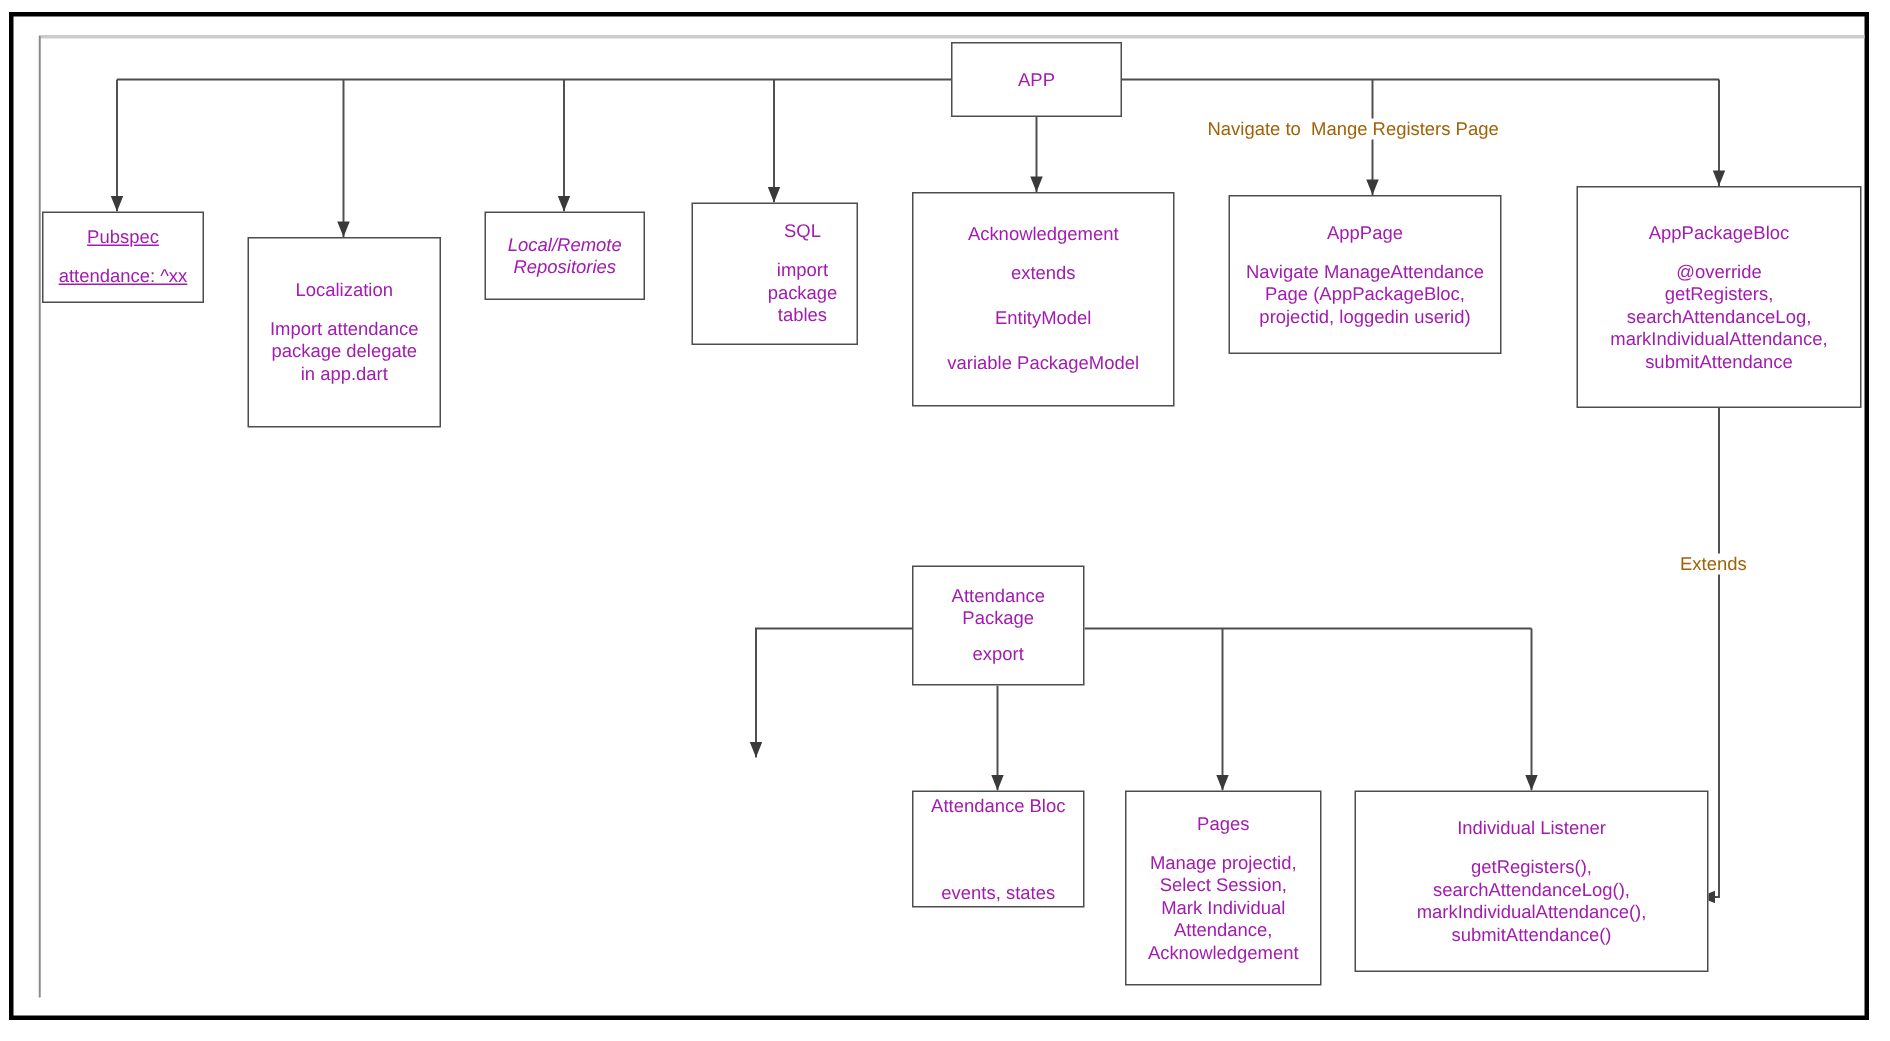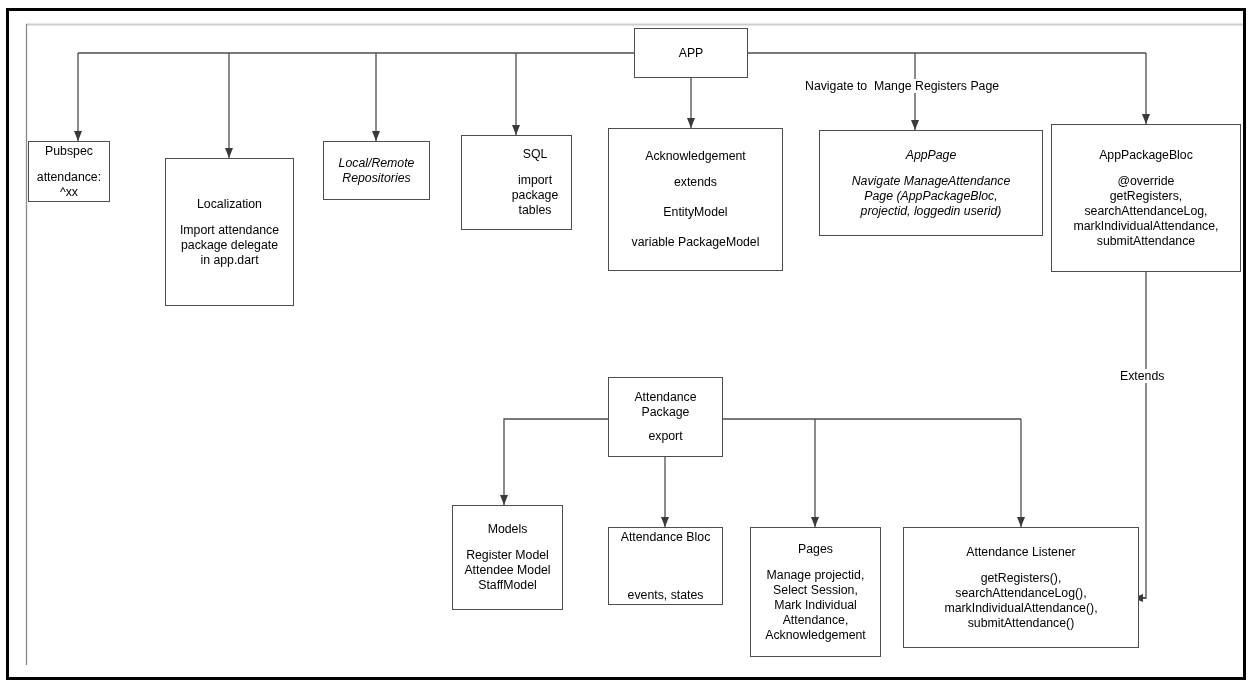--- a/index.html
+++ b/index.html
@@ -42,7 +42,7 @@
     align-items: center;
     justify-content: center;
     text-align: center;
-    color: #000000;
+    color: #a21caf;
     font-size: 12.3px;
     line-height: 15px;
     z-index: 5;

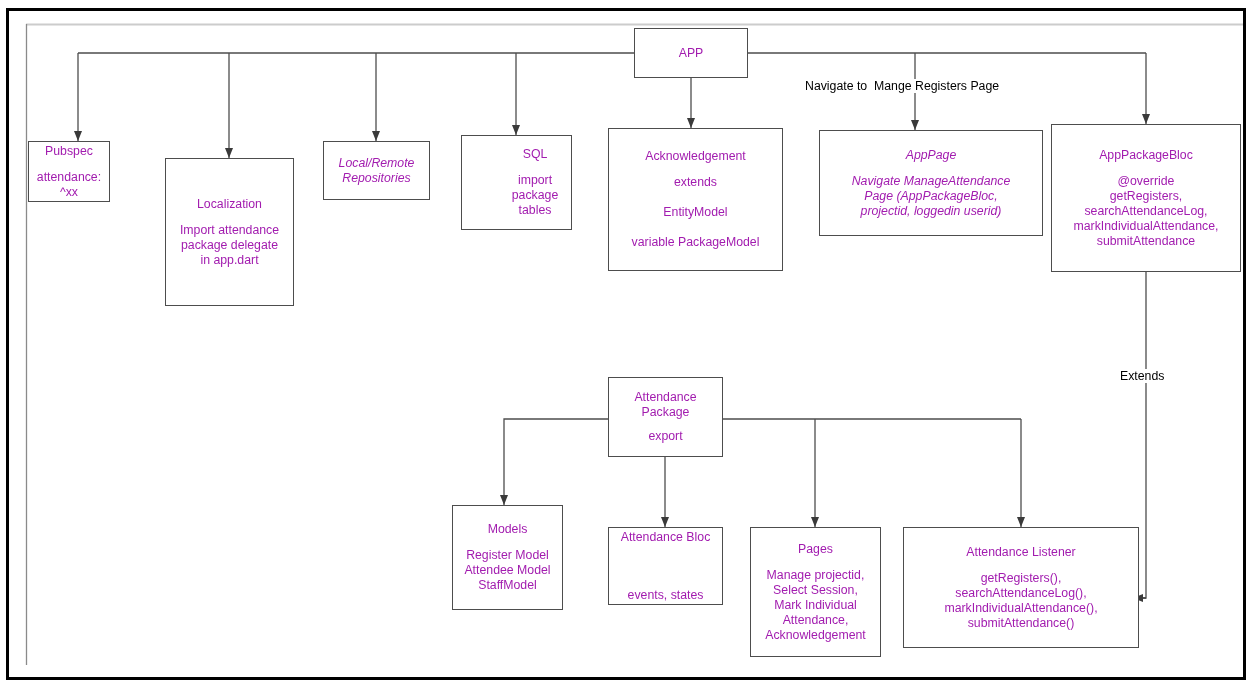--- a/index.html
+++ b/index.html
@@ -58,7 +58,7 @@
   .edge-label {
     position: absolute;
     font-size: 12.3px;
-    color: #000000;
+    color: #a16207;
     white-space: pre;
     background: #ffffff;
     padding: 0 2px;

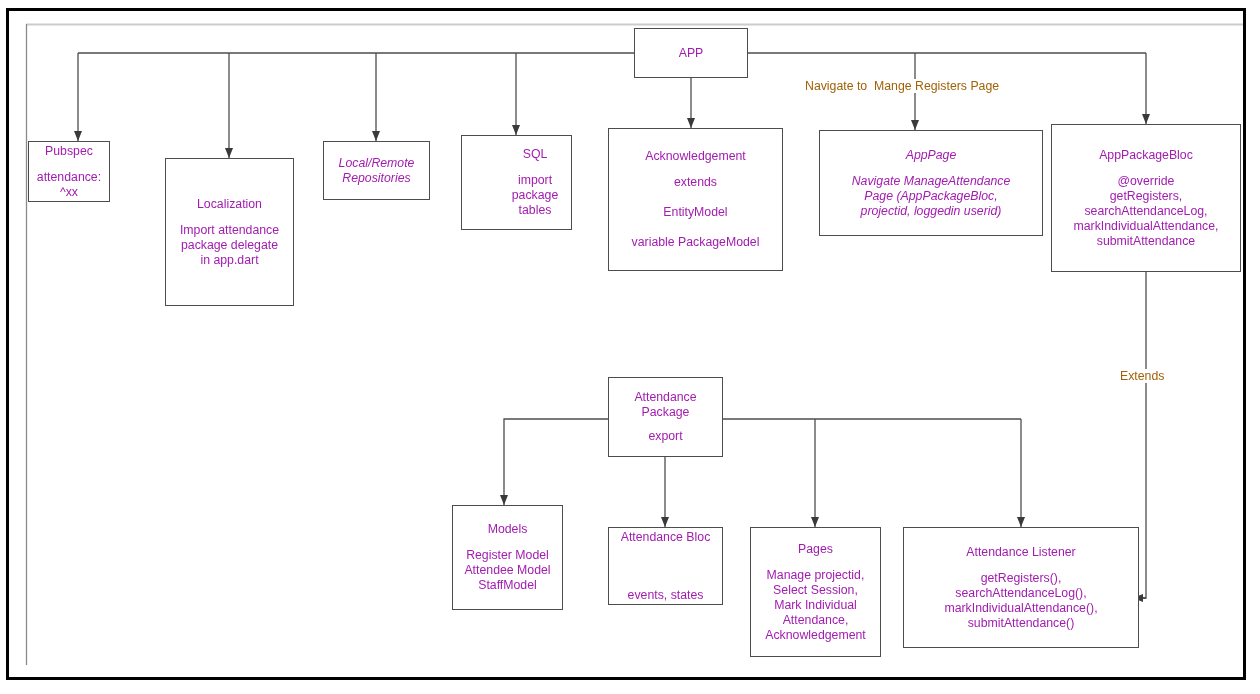--- a/index.html
+++ b/index.html
@@ -117,7 +117,7 @@
 
   <div class="edge-label" style="left:1118px; top:369px;">Extends</div>
 
-  <div class="node" style="left:28px; top:141px; width:82px; height:61px;">
+  <div class="node" style="left:28px; top:141px; width:108px; height:61px;text-decoration:underline;">
     <div class="ttl">Pubspec</div>
     <div class="body">attendance: ^xx</div>
   </div>

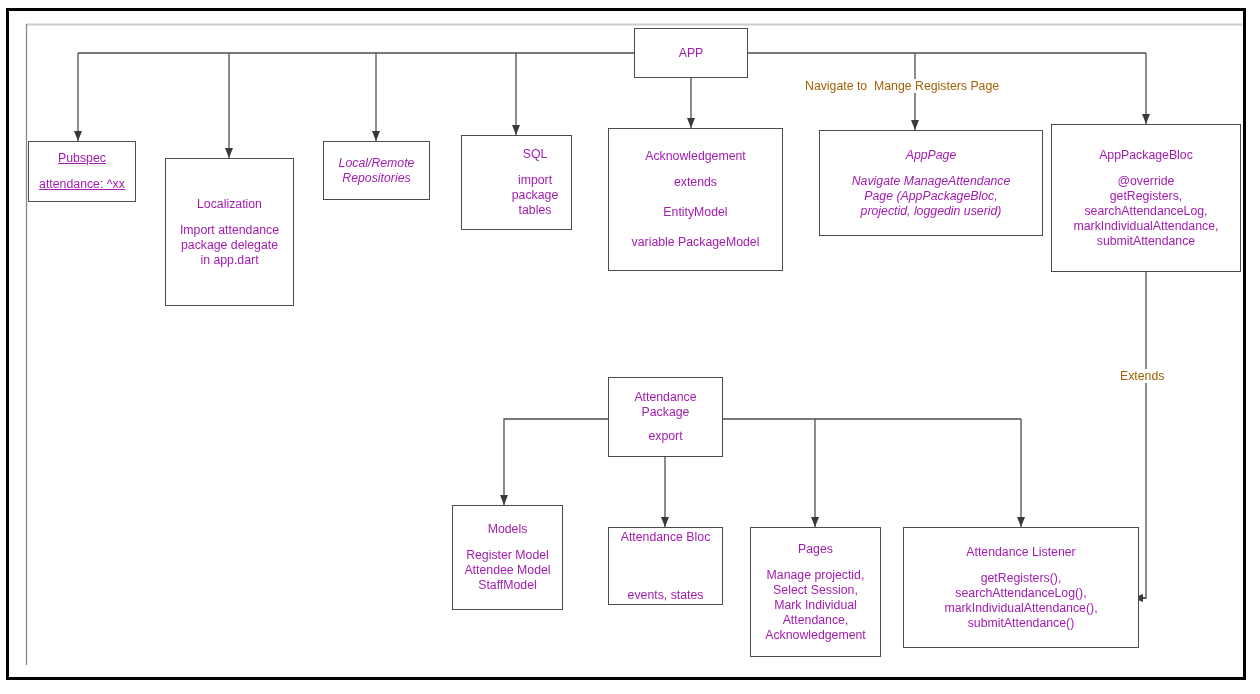--- a/index.html
+++ b/index.html
@@ -149,7 +149,7 @@
 variable PackageModel</div>
   </div>
 
-  <div class="node" style="left:819px; top:130px; width:224px; height:106px;font-style:italic;">
+  <div class="node" style="left:819px; top:130px; width:182px; height:106px;">
     <div class="ttl">AppPage</div>
     <div class="body">Navigate ManageAttendance
 Page (AppPackageBloc,

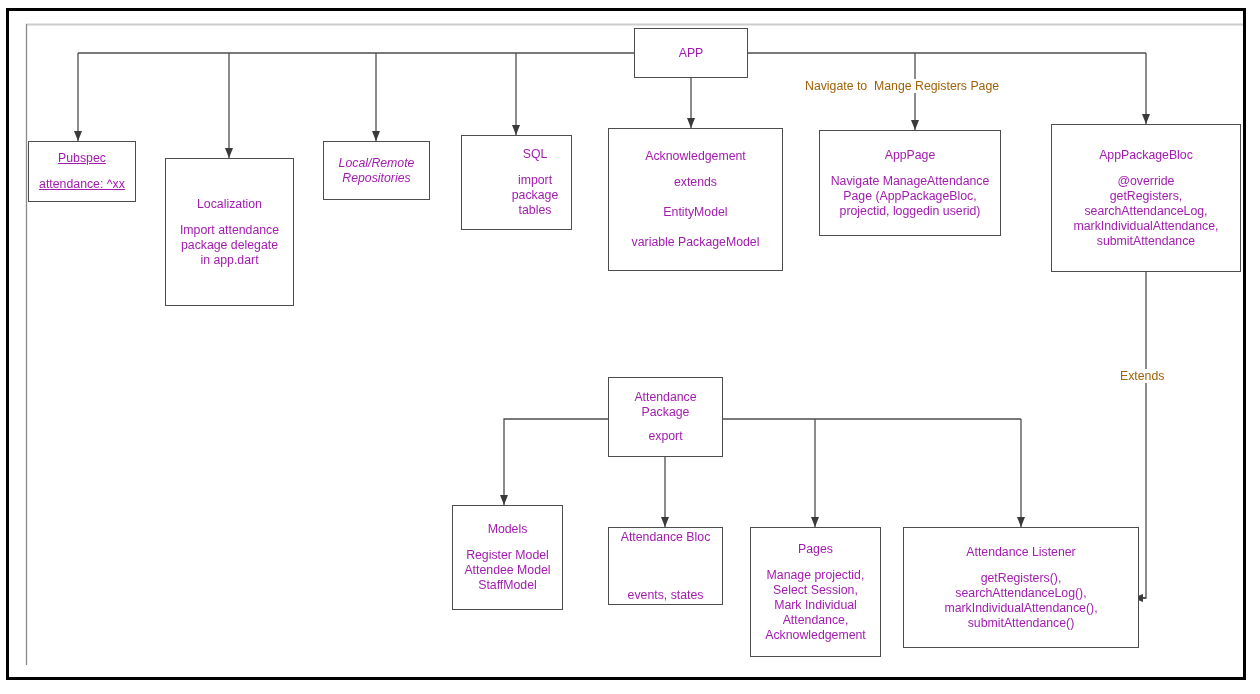--- a/index.html
+++ b/index.html
@@ -122,7 +122,7 @@
     <div class="body">attendance: ^xx</div>
   </div>
 
-  <div class="node" style="left:165px; top:158px; width:129px; height:148px;">
+  <div class="node" style="left:165px; top:158px; width:129px; height:127px;">
     <div class="ttl">Localization</div>
     <div class="body">Import attendance
 package delegate

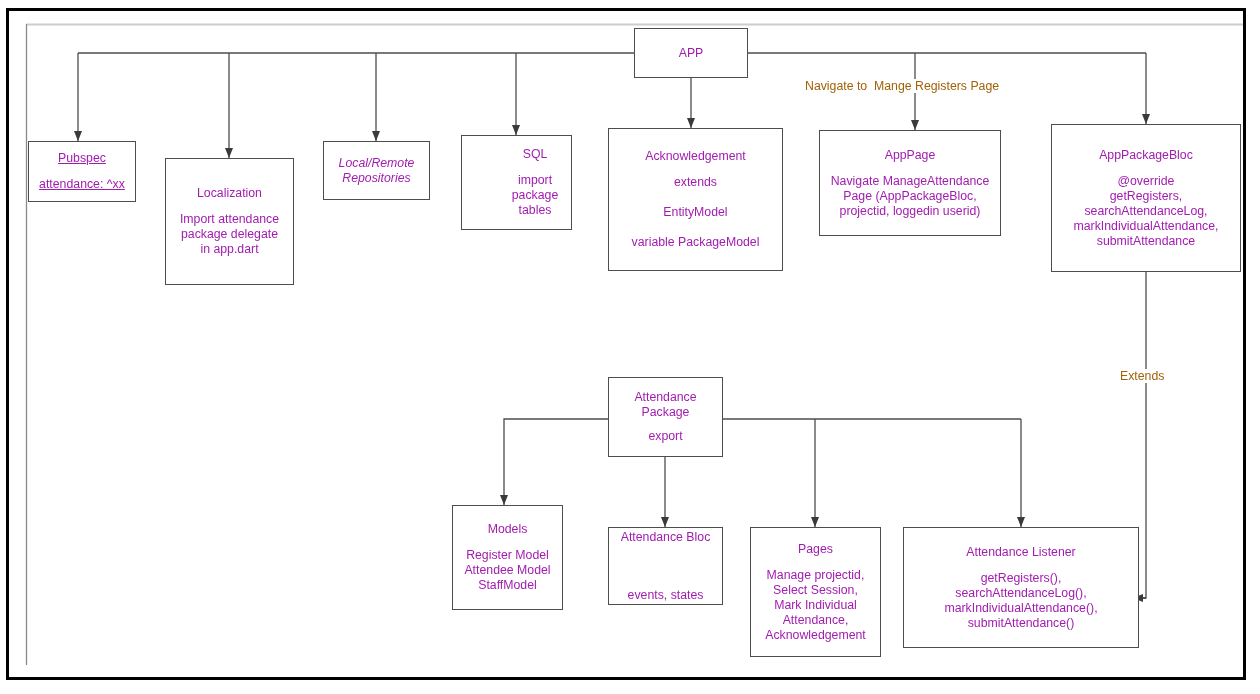--- a/index.html
+++ b/index.html
@@ -171,12 +171,6 @@
 submitAttendance</div>
   </div>
 
-  <div class="node" style="left:452px; top:505px; width:111px; height:105px;">
-    <div class="ttl">Models</div>
-    <div class="body">Register Model
-Attendee Model
-StaffModel</div>
-  </div>
 
   <div class="node" style="left:608px; top:527px; width:115px; height:78px;gap:32px;">
     <div class="ttl">Attendance Bloc</div>

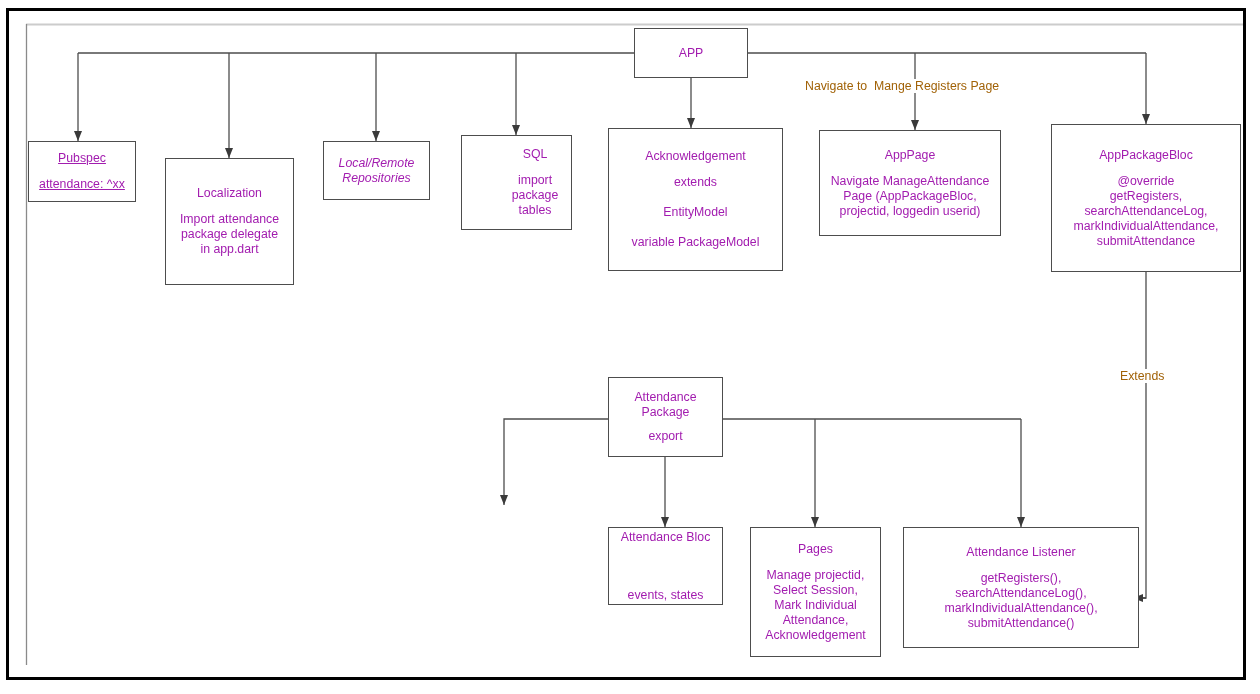--- a/index.html
+++ b/index.html
@@ -187,7 +187,7 @@
   </div>
 
   <div class="node" style="left:903px; top:527px; width:236px; height:121px;">
-    <div class="ttl">Attendance Listener</div>
+    <div class="ttl">Individual Listener</div>
     <div class="body">getRegisters(),
 searchAttendanceLog(),
 markIndividualAttendance(),

